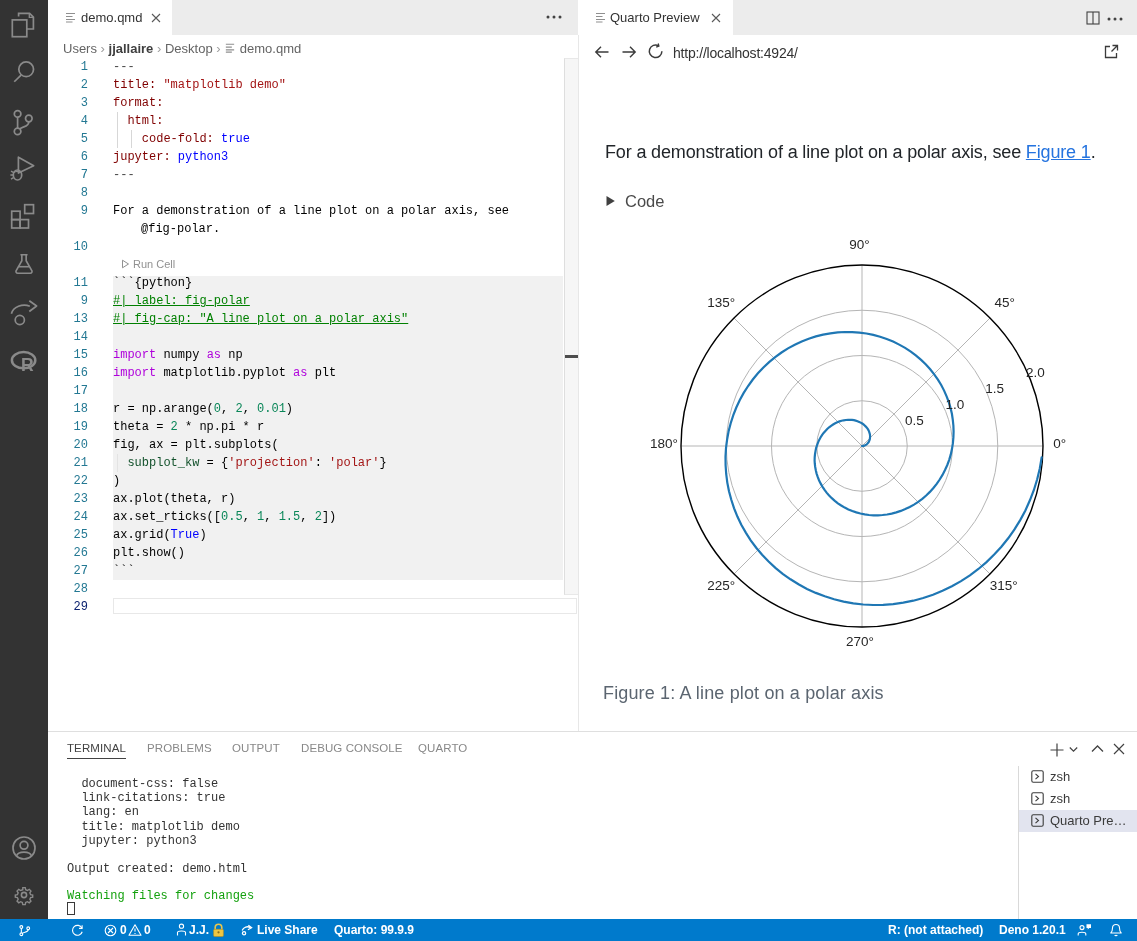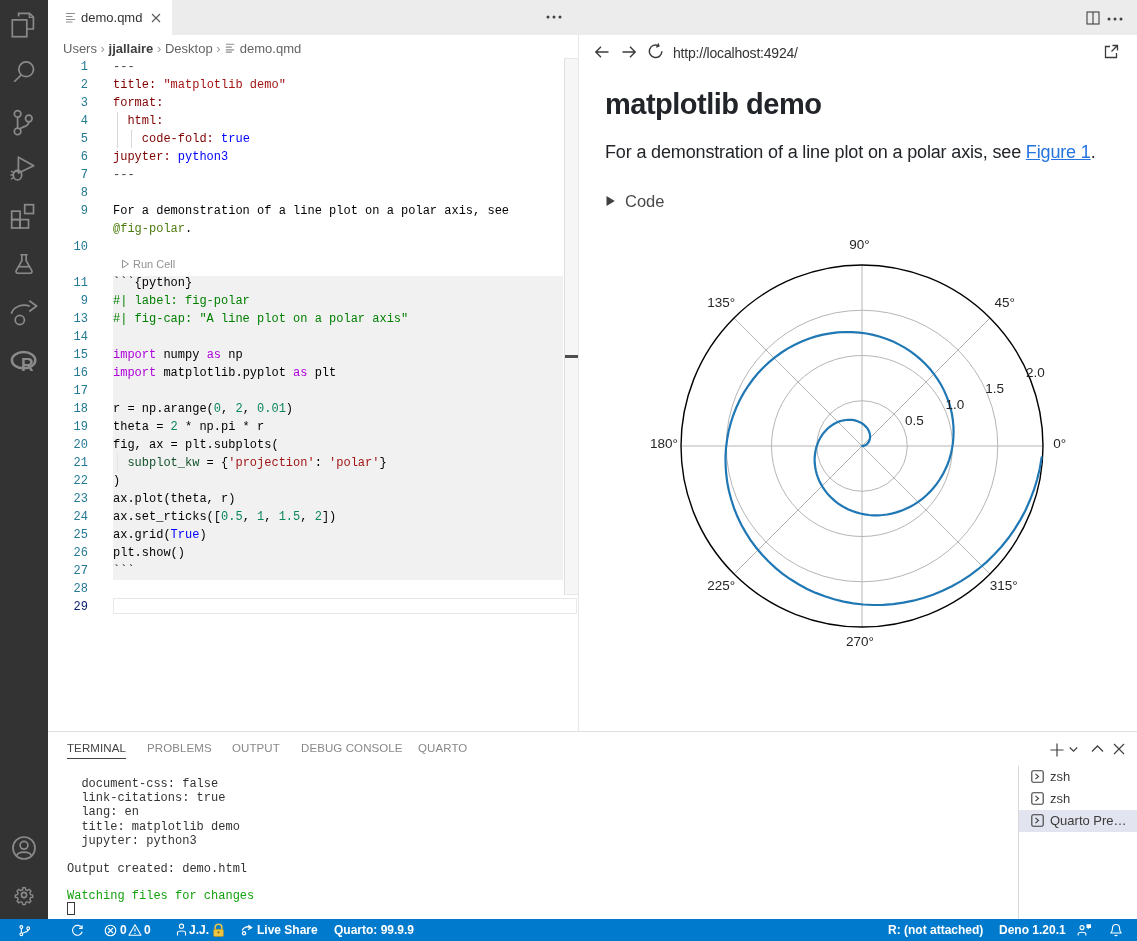--- a/index.html
+++ b/index.html
@@ -170,6 +170,15 @@
 </div>
 <div class="abs" style="left:578px; top:35px; width:1px; height:696px; background:#e7e7e7; z-index:10;"></div>
 <div id="g2tabs" class="abs">
+  <div id="g2tab">
+    <svg style="position:absolute;left:16px;top:11px" width="13" height="13" viewBox="0 0 13 13" stroke="#8f8f8f" stroke-width="1.2">
+      <path d="M2 2.5 H11 M2 5.5 H8.5 M2 8.5 H11 M2 11 H8.5"></path>
+    </svg>
+    <span class="tabtxt" style="left:32px;">Quarto Preview</span>
+    <svg style="position:absolute;left:133px;top:13px" width="10" height="10" viewBox="0 0 10 10" stroke="#595959" stroke-width="1.1">
+      <path d="M1 1 L9 9 M9 1 L1 9"></path>
+    </svg>
+  </div>
   <svg style="position:absolute;left:508px;top:11px" width="14" height="14" viewBox="0 0 14 14" fill="none" stroke="#424242" stroke-width="1.1">
     <rect x="1" y="1" width="12" height="12"></rect>
       <path d="M7 1 V13"></path>

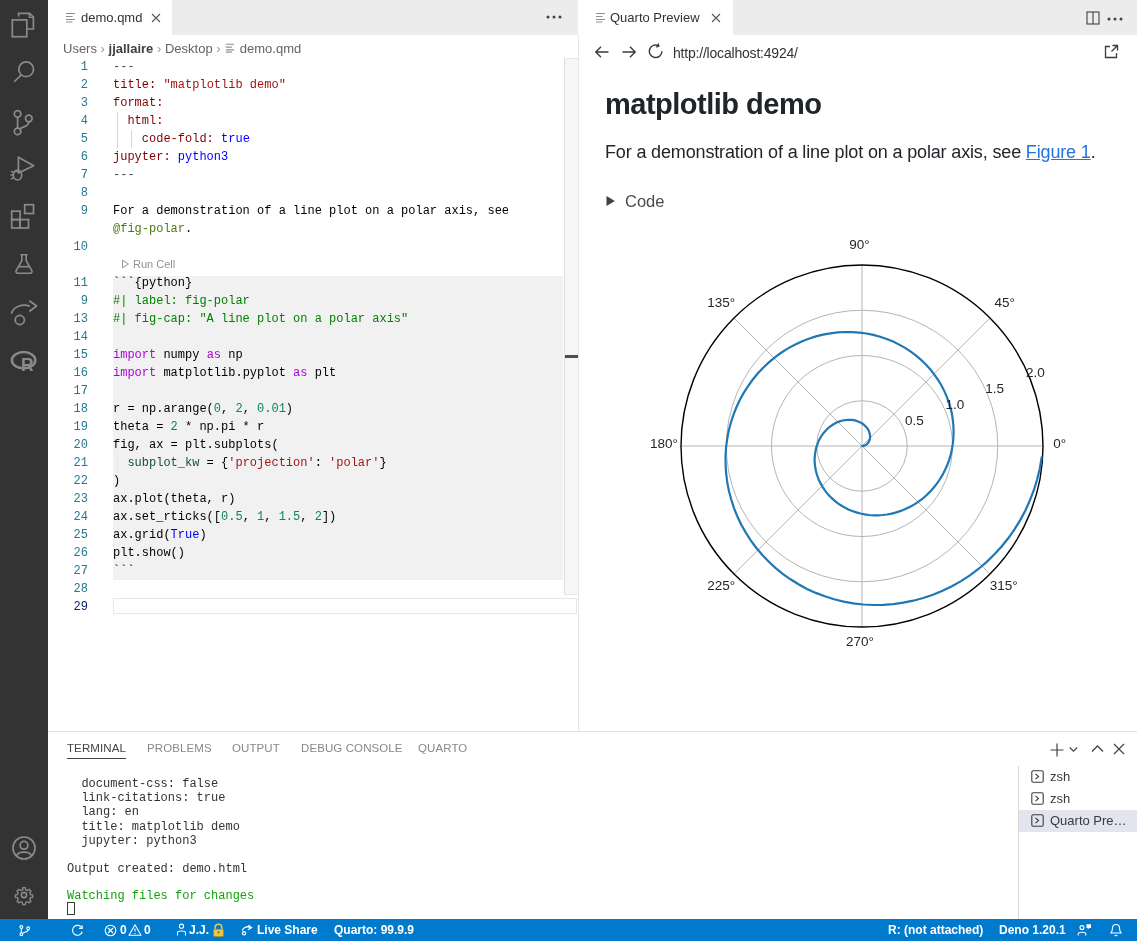--- a/index.html
+++ b/index.html
@@ -205,7 +205,6 @@
  <path d="M7 3.5 H2.5 V14.5 H13.5 V10"></path>
       <path d="M9.5 2.5 H14.5 V7.5 M14.2 2.8 L8.5 8.5"></path>
     </svg>
-<div class="abs wv" style="left:27px; top:53px; font-size:29px; font-weight:700; letter-spacing:-0.5px;">matplotlib demo</div>
 <div class="abs wv" style="left:27px; top:107px; font-size:18px; letter-spacing:-0.15px;">For a demonstration of a line plot on a polar axis, see <a style="color:#2473df; text-decoration:underline;">Figure 1</a>.</div>
 <div class="abs" style="left:27px; top:157px; font-size:16.5px; color:#4a4a4a;"><svg width="11" height="12" viewBox="0 0 11 12" fill="#404040" style="margin-right:9px">
         <path d="M1.5 1 L9.8 6 L1.5 11 Z"></path>

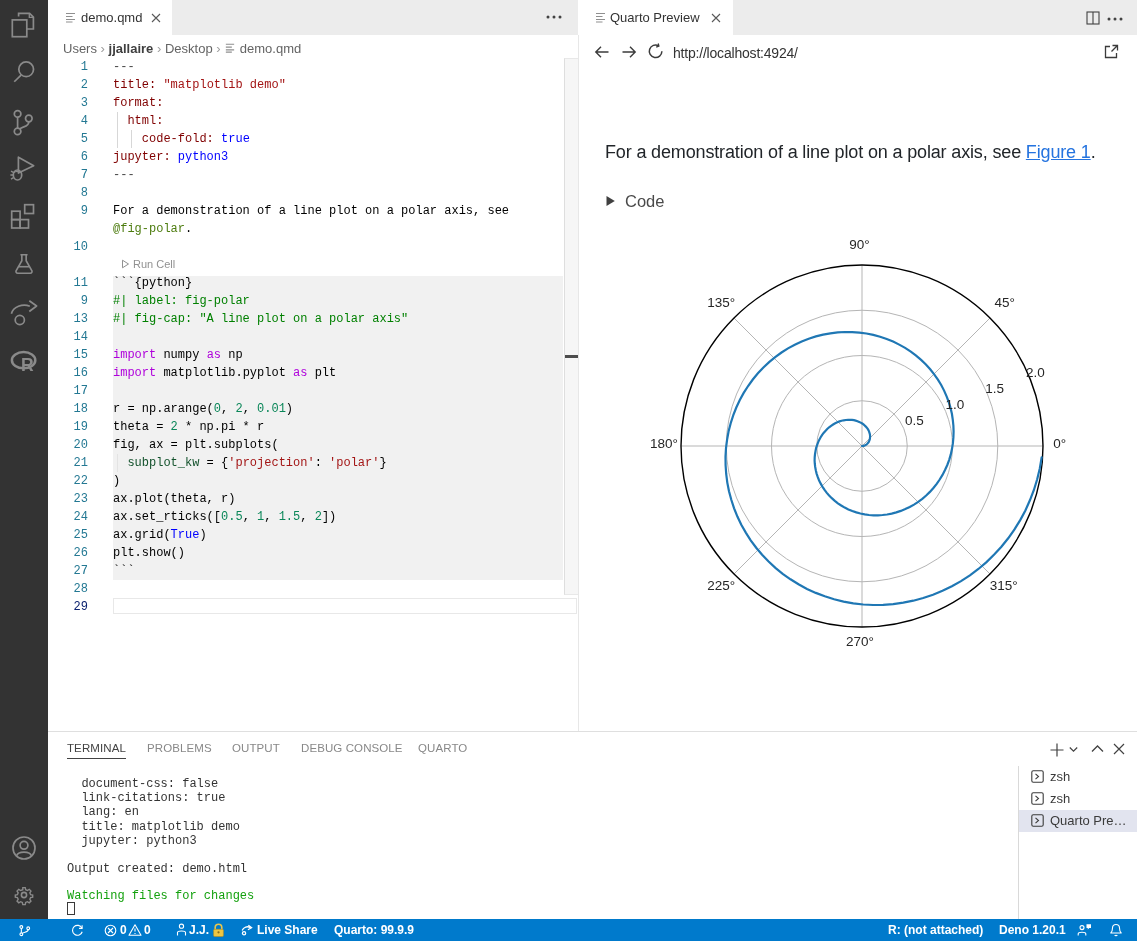--- a/index.html
+++ b/index.html
@@ -18,7 +18,7 @@
   .cl { position:absolute; left:65px; font-family:"Liberation Mono", monospace; font-size:12px; line-height:18px; color:#000000; white-space:pre; }
   .yk { color:#800000; } .str { color:#a31515; } .kwb { color:#0000ff; }
   .grn { color:#008000; } .num { color:#098658; } .kwp { color:#af00db; }
-  .prm { color:#14532d; } .mag { color:#4d7c0f; } .gry { color:#464646; }
+  .prm { color:#14532d; } .mag { color:#000000;margin-left:28px; } .gry { color:#464646; }
   
   #g2tabs { left:578px; top:0; width:559px; height:35px; background:#ececec; }
   #g2tab { position:absolute; left:0; top:0; width:155px; height:35px; background:#ffffff; }

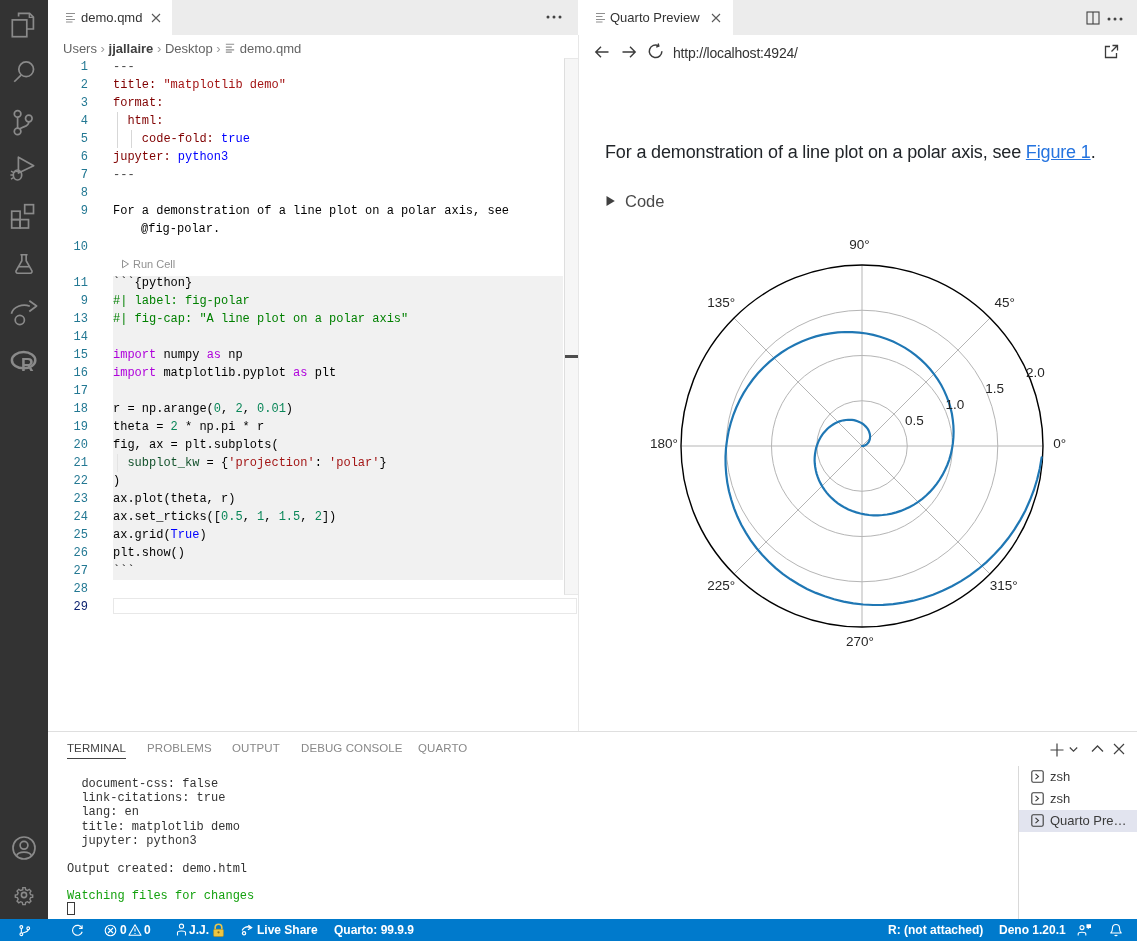--- a/index.html
+++ b/index.html
@@ -17,7 +17,7 @@
   .ln { position:absolute; width:30px; text-align:right; font-family:"Liberation Mono", monospace; font-size:12px; line-height:18px; color:#237893; }
   .cl { position:absolute; left:65px; font-family:"Liberation Mono", monospace; font-size:12px; line-height:18px; color:#000000; white-space:pre; }
   .yk { color:#800000; } .str { color:#a31515; } .kwb { color:#0000ff; }
-  .grn { color:#008000; } .num { color:#098658; } .kwp { color:#af00db; }
+  .grn { color:#008000;text-decoration:underline; } .num { color:#098658; } .kwp { color:#af00db; }
   .prm { color:#14532d; } .mag { color:#000000;margin-left:28px; } .gry { color:#464646; }
   
   #g2tabs { left:578px; top:0; width:559px; height:35px; background:#ececec; }

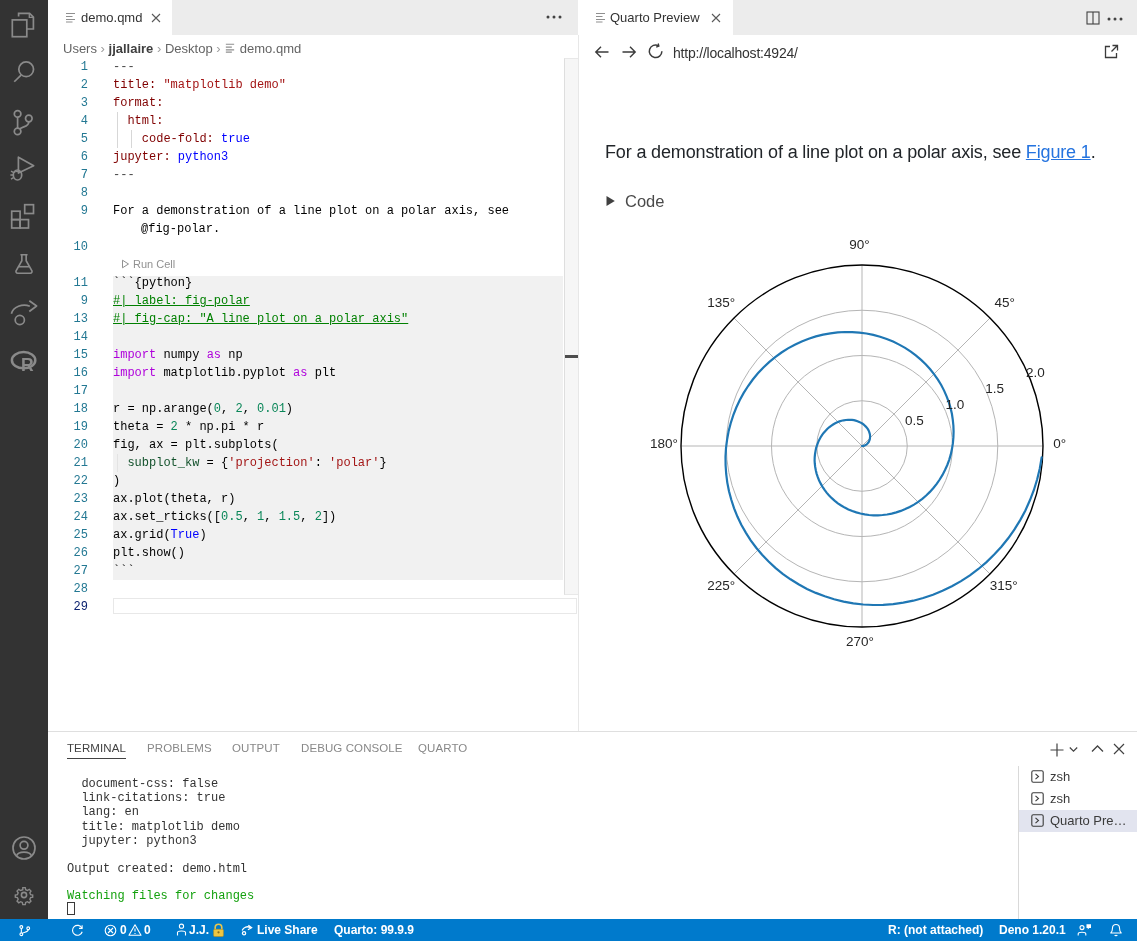--- a/index.html
+++ b/index.html
@@ -236,6 +236,7 @@
 <text x="416.7" y="167.5" font-family="Liberation Sans" font-size="13.5" fill="#262626" text-anchor="middle">1.5</text>
 <text x="457.3" y="151.7" font-family="Liberation Sans" font-size="13.5" fill="#262626" text-anchor="middle">2.0</text>
 </svg>
+<div class="abs" style="left:25px; top:648px; font-size:18px; letter-spacing:0.15px; color:#5b6570;">Figure 1: A line plot on a polar axis</div>
 </div>
 <div id="panel" class="abs">
 <div class="ptab" style="left:19px; color:#424242; border-bottom:1px solid #424242; padding-bottom:4px;">TERMINAL</div>

